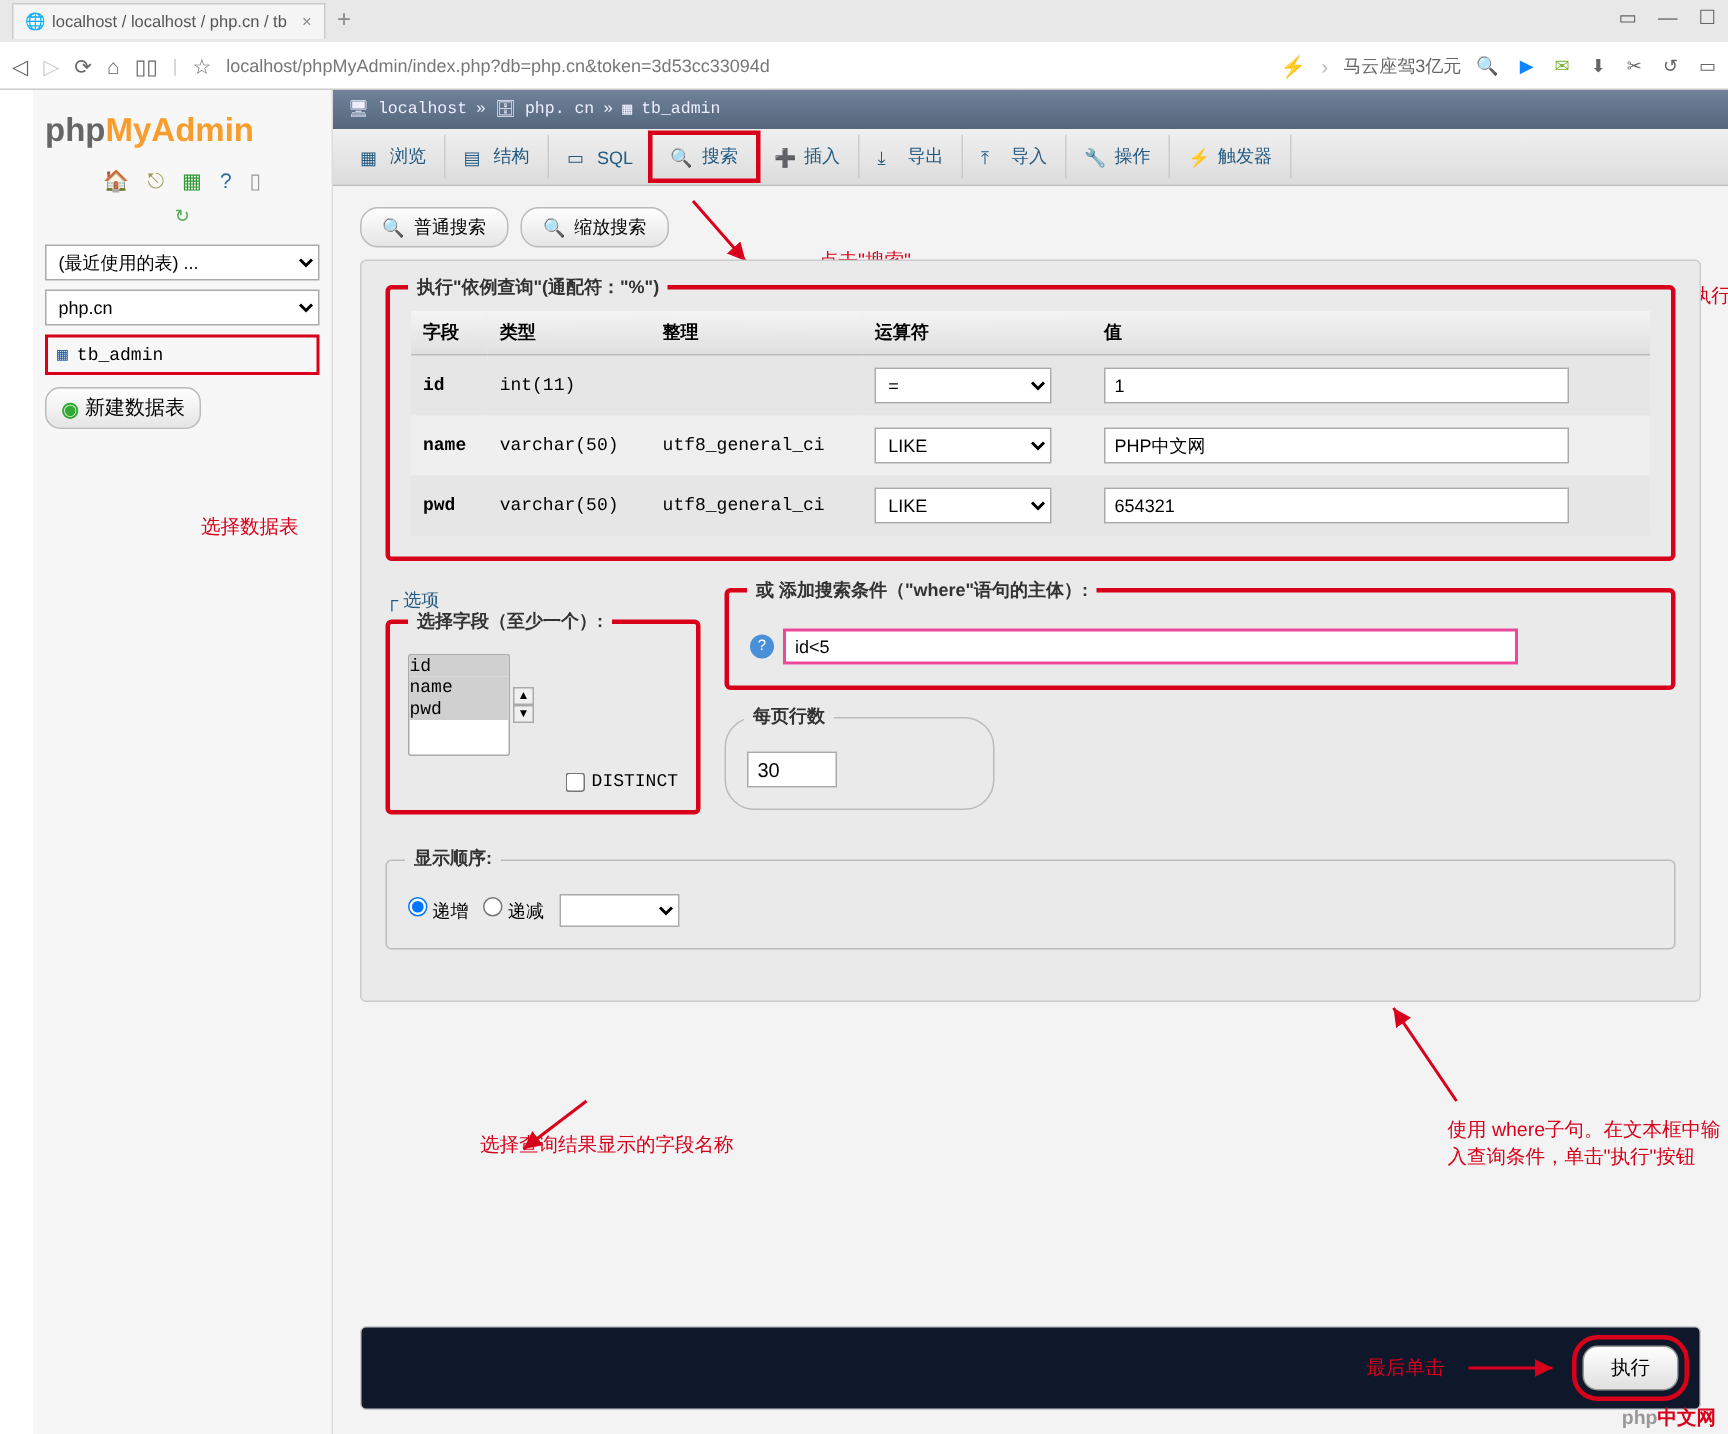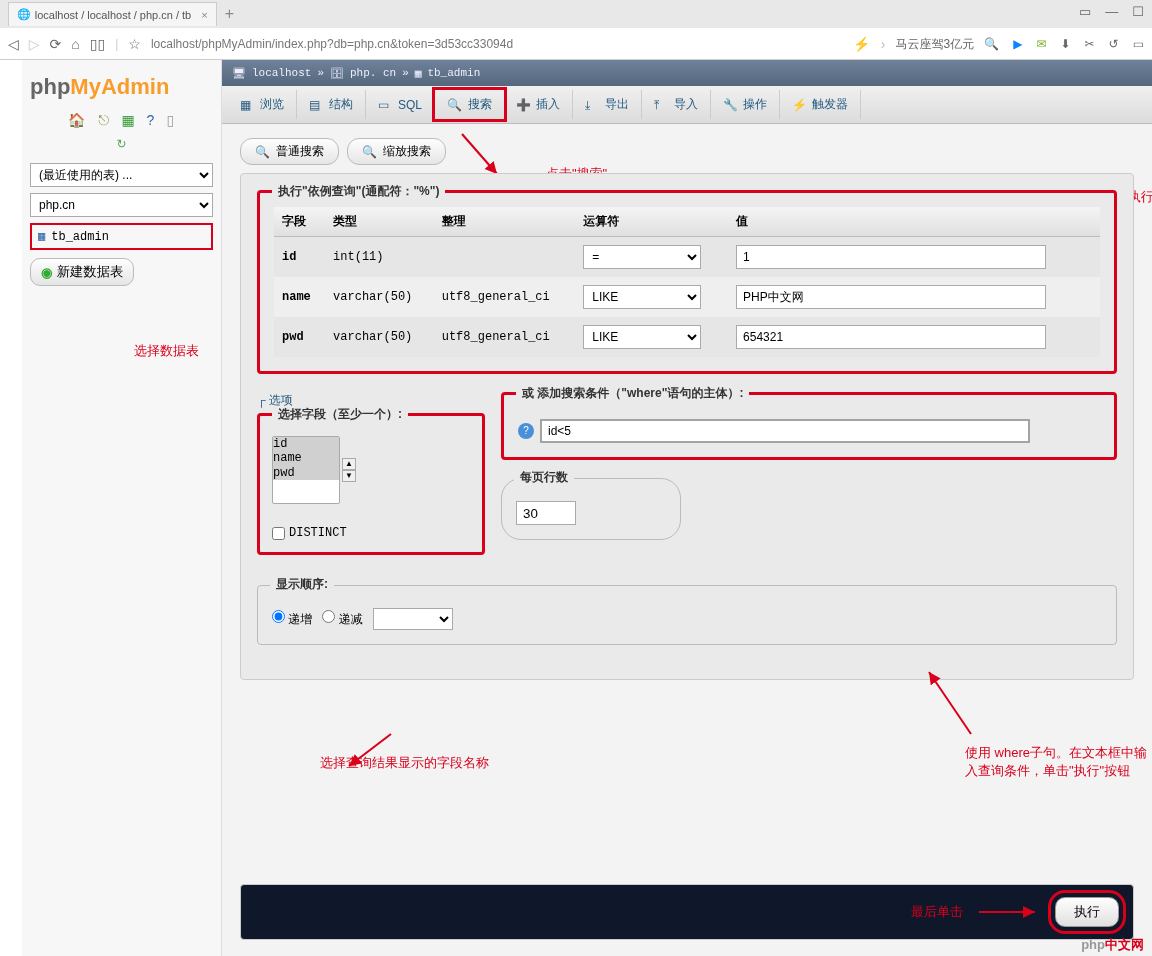--- a/index.html
+++ b/index.html
@@ -52,7 +52,7 @@
 .op-select { width: 118px; height: 24px; border: 1px solid #aaa; background: #fff; font-size: 12px; padding: 0 4px; }
 .val-input { width: 310px; height: 24px; border: 1px solid #aaa; background: #fff; padding: 0 6px; font-size: 12px; }
 .row2 { display: flex; gap: 16px; align-items: flex-start; }
-.options-col { width: 228px; }
+.options-col { width: 210px; }
 .fields-list { width: 68px; height: 68px; border: 1px solid #aaa; background: #fff; font-family: "Courier New", monospace; font-size: 12px; }
 .fields-list option.sel { background: #d0d0d0; }
 .spin-btns { display: inline-flex; flex-direction: column; margin-left: 2px; }

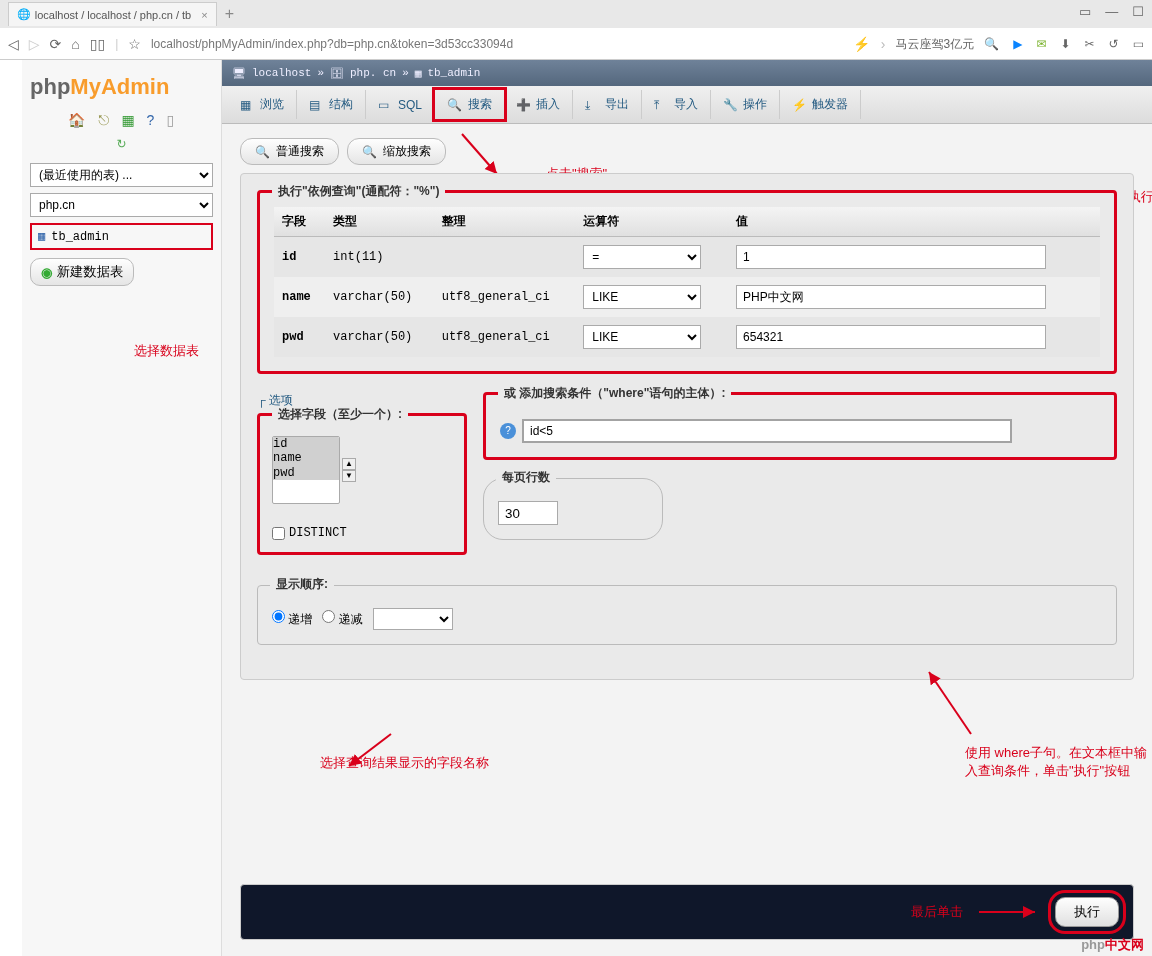--- a/index.html
+++ b/index.html
@@ -58,7 +58,7 @@
 .spin-btns { display: inline-flex; flex-direction: column; margin-left: 2px; }
 .spin-btns span { border: 1px solid #aaa; width: 14px; height: 12px; text-align: center; font-size: 8px; line-height: 10px; background: #f0f0f0; }
 .distinct-row { margin-top: 22px; font-family: "Courier New", monospace; display: flex; align-items: center; gap: 4px; }
-.where-input { width: 490px; height: 24px; border: 2px solid #a3a3a3; background: #fff; padding: 0 6px; font-size: 12px; }
+.where-input { width: 490px; height: 24px; border: 2px solid #ec4899; background: #fff; padding: 0 6px; font-size: 12px; }
 .help-icon { display: inline-block; width: 16px; height: 16px; border-radius: 50%; background: #4a90d9; color: #fff; text-align: center; line-height: 16px; font-size: 10px; margin-right: 6px; }
 .rows-input { width: 60px; height: 24px; border: 1px solid #aaa; padding: 0 6px; }
 .order-row { display: flex; align-items: center; gap: 10px; margin-top: 8px; }

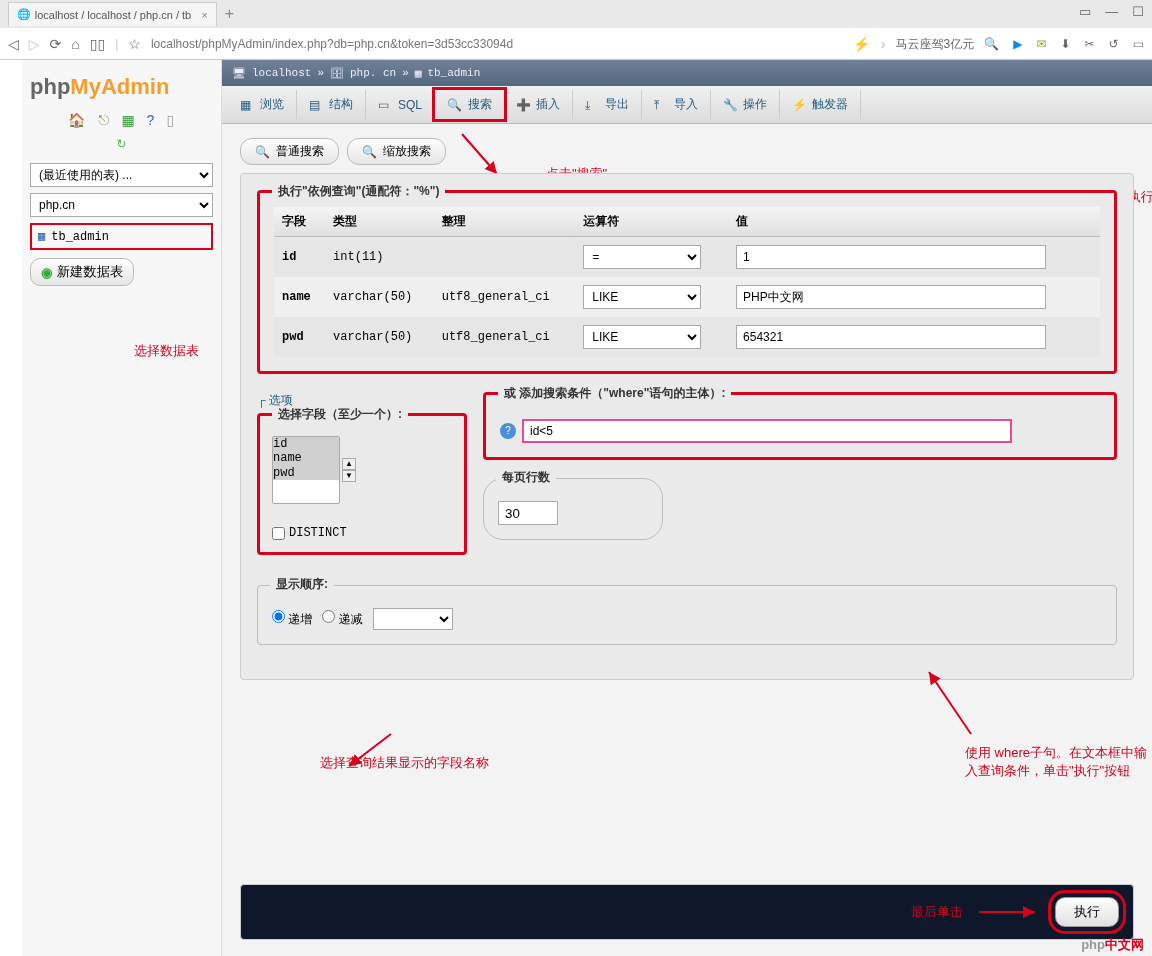--- a/index.html
+++ b/index.html
@@ -57,7 +57,7 @@
 .fields-list option.sel { background: #d0d0d0; }
 .spin-btns { display: inline-flex; flex-direction: column; margin-left: 2px; }
 .spin-btns span { border: 1px solid #aaa; width: 14px; height: 12px; text-align: center; font-size: 8px; line-height: 10px; background: #f0f0f0; }
-.distinct-row { margin-top: 22px; font-family: "Courier New", monospace; display: flex; align-items: center; gap: 4px; }
+.distinct-row { margin-top: 10px; font-family: "Courier New", monospace; display: flex; align-items: center; gap: 4px; justify-content: flex-end; }
 .where-input { width: 490px; height: 24px; border: 2px solid #ec4899; background: #fff; padding: 0 6px; font-size: 12px; }
 .help-icon { display: inline-block; width: 16px; height: 16px; border-radius: 50%; background: #4a90d9; color: #fff; text-align: center; line-height: 16px; font-size: 10px; margin-right: 6px; }
 .rows-input { width: 60px; height: 24px; border: 1px solid #aaa; padding: 0 6px; }

